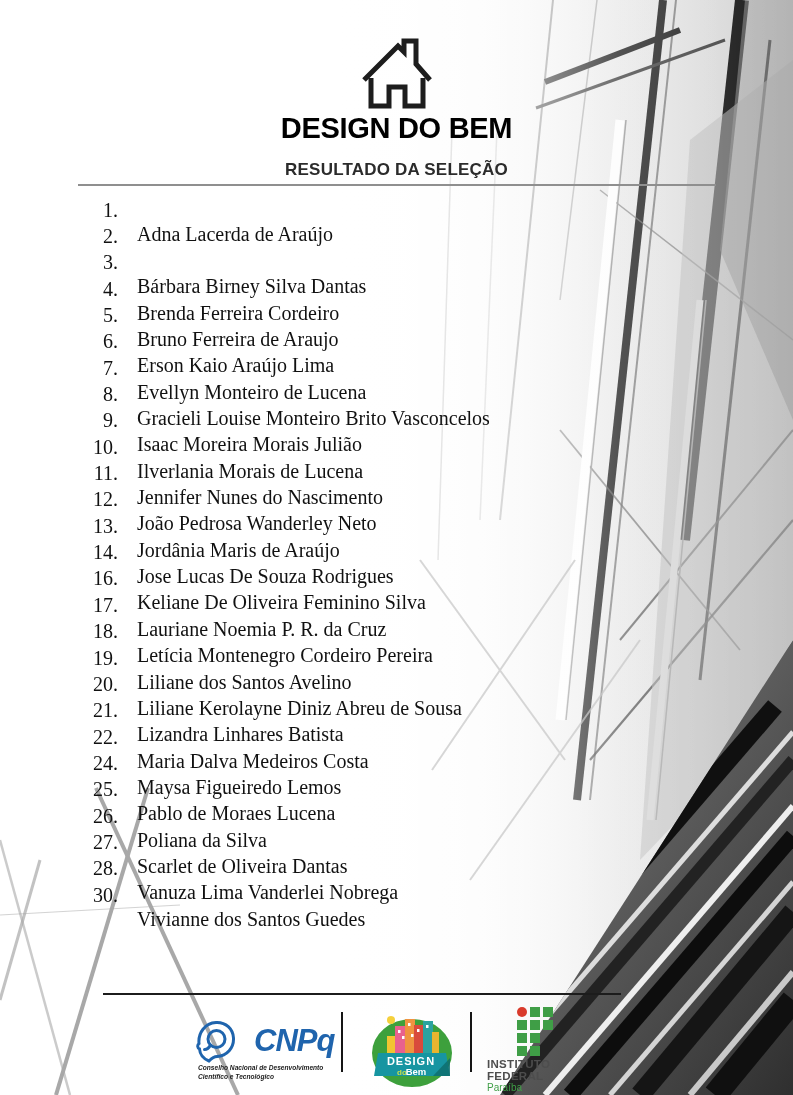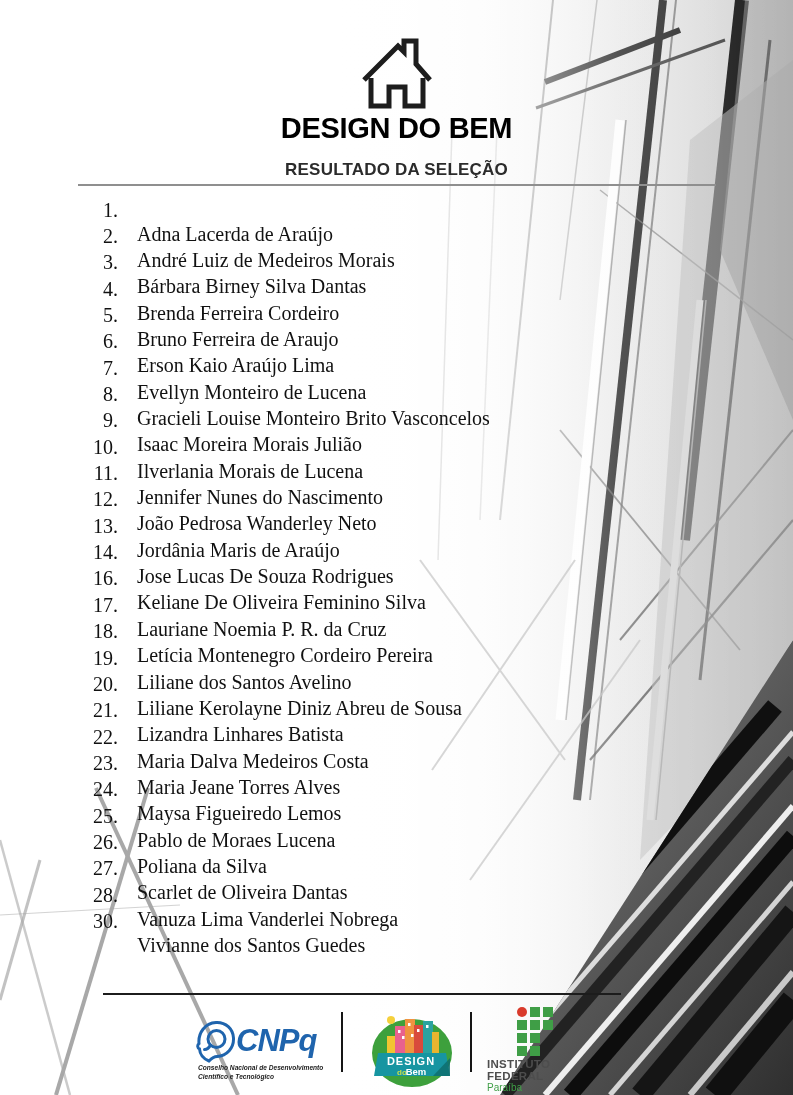--- a/index.html
+++ b/index.html
@@ -144,7 +144,6 @@
       </li>
       <li>
         <span class="num">2.</span>
-        <span class="nm">André Luiz de Medeiros Morais</span>
       </li>
       <li>
         <span class="num">3.</span>

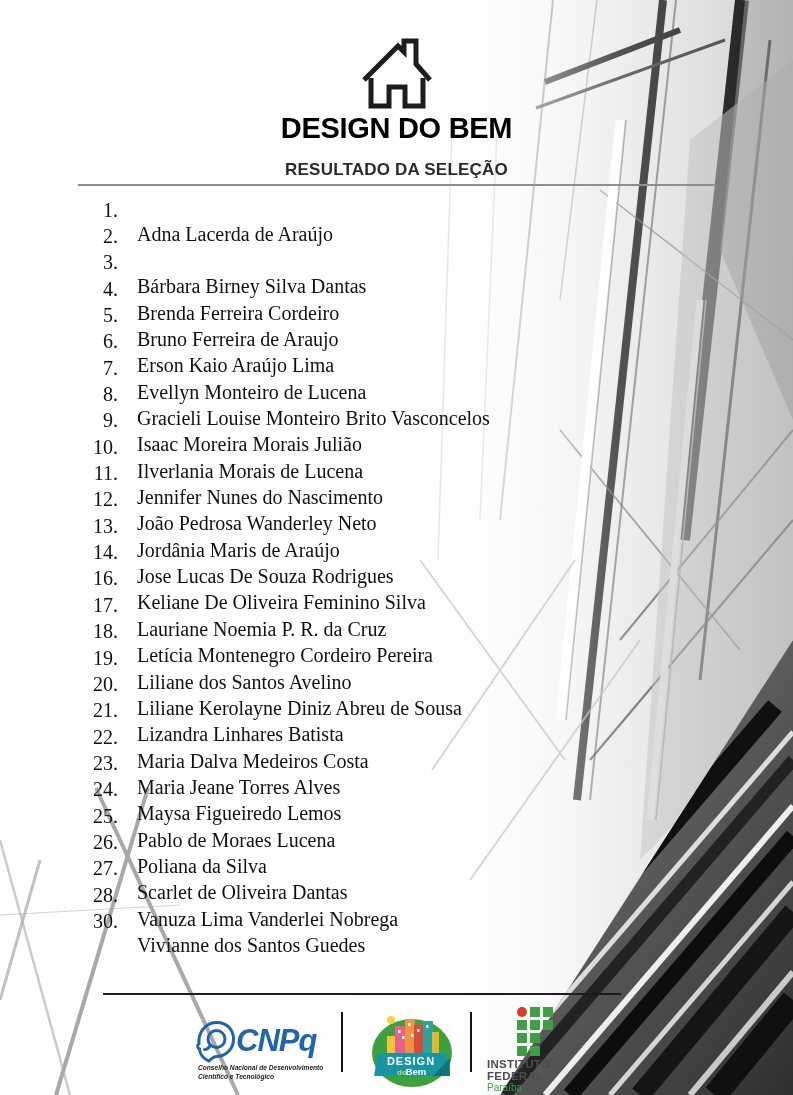--- a/index.html
+++ b/index.html
@@ -220,10 +220,6 @@
       <li>
         <span class="num">22.</span>
         <span class="nm">Maria Dalva Medeiros Costa</span>
-      </li>
-      <li>
-        <span class="num">23.</span>
-        <span class="nm">Maria Jeane Torres Alves</span>
       </li>
       <li>
         <span class="num">24.</span>

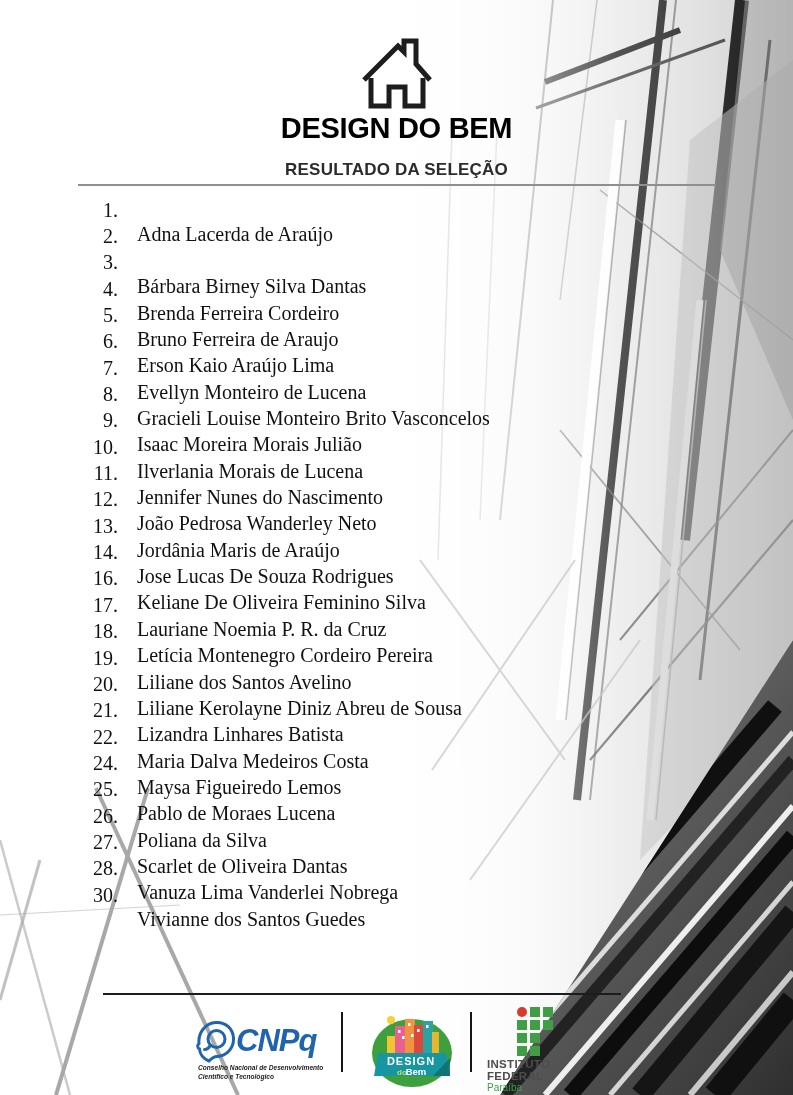--- a/index.html
+++ b/index.html
@@ -29,7 +29,7 @@
   
   .ftr-rule{position:absolute;top:993px;left:103px;width:518px;height:1.6px;background:#1c1c1c;}
   .cnpq{position:absolute;left:196px;top:1019px;width:150px;}
-  .cnpq-top{display:flex;align-items:center;gap:0;}
+  .cnpq-top{display:flex;align-items:center;gap:18px;}
   .cnpq-word{font-size:31px;font-weight:bold;font-style:italic;color:#1f64ad;letter-spacing:-1px;}
   .cnpq-tag{font-size:6.6px;line-height:1.35;color:#222;font-weight:bold;font-style:italic;margin-top:1px;margin-left:2px;}
   .logo-sep{position:absolute;width:1.5px;height:60px;background:#151515;top:1012px;}

